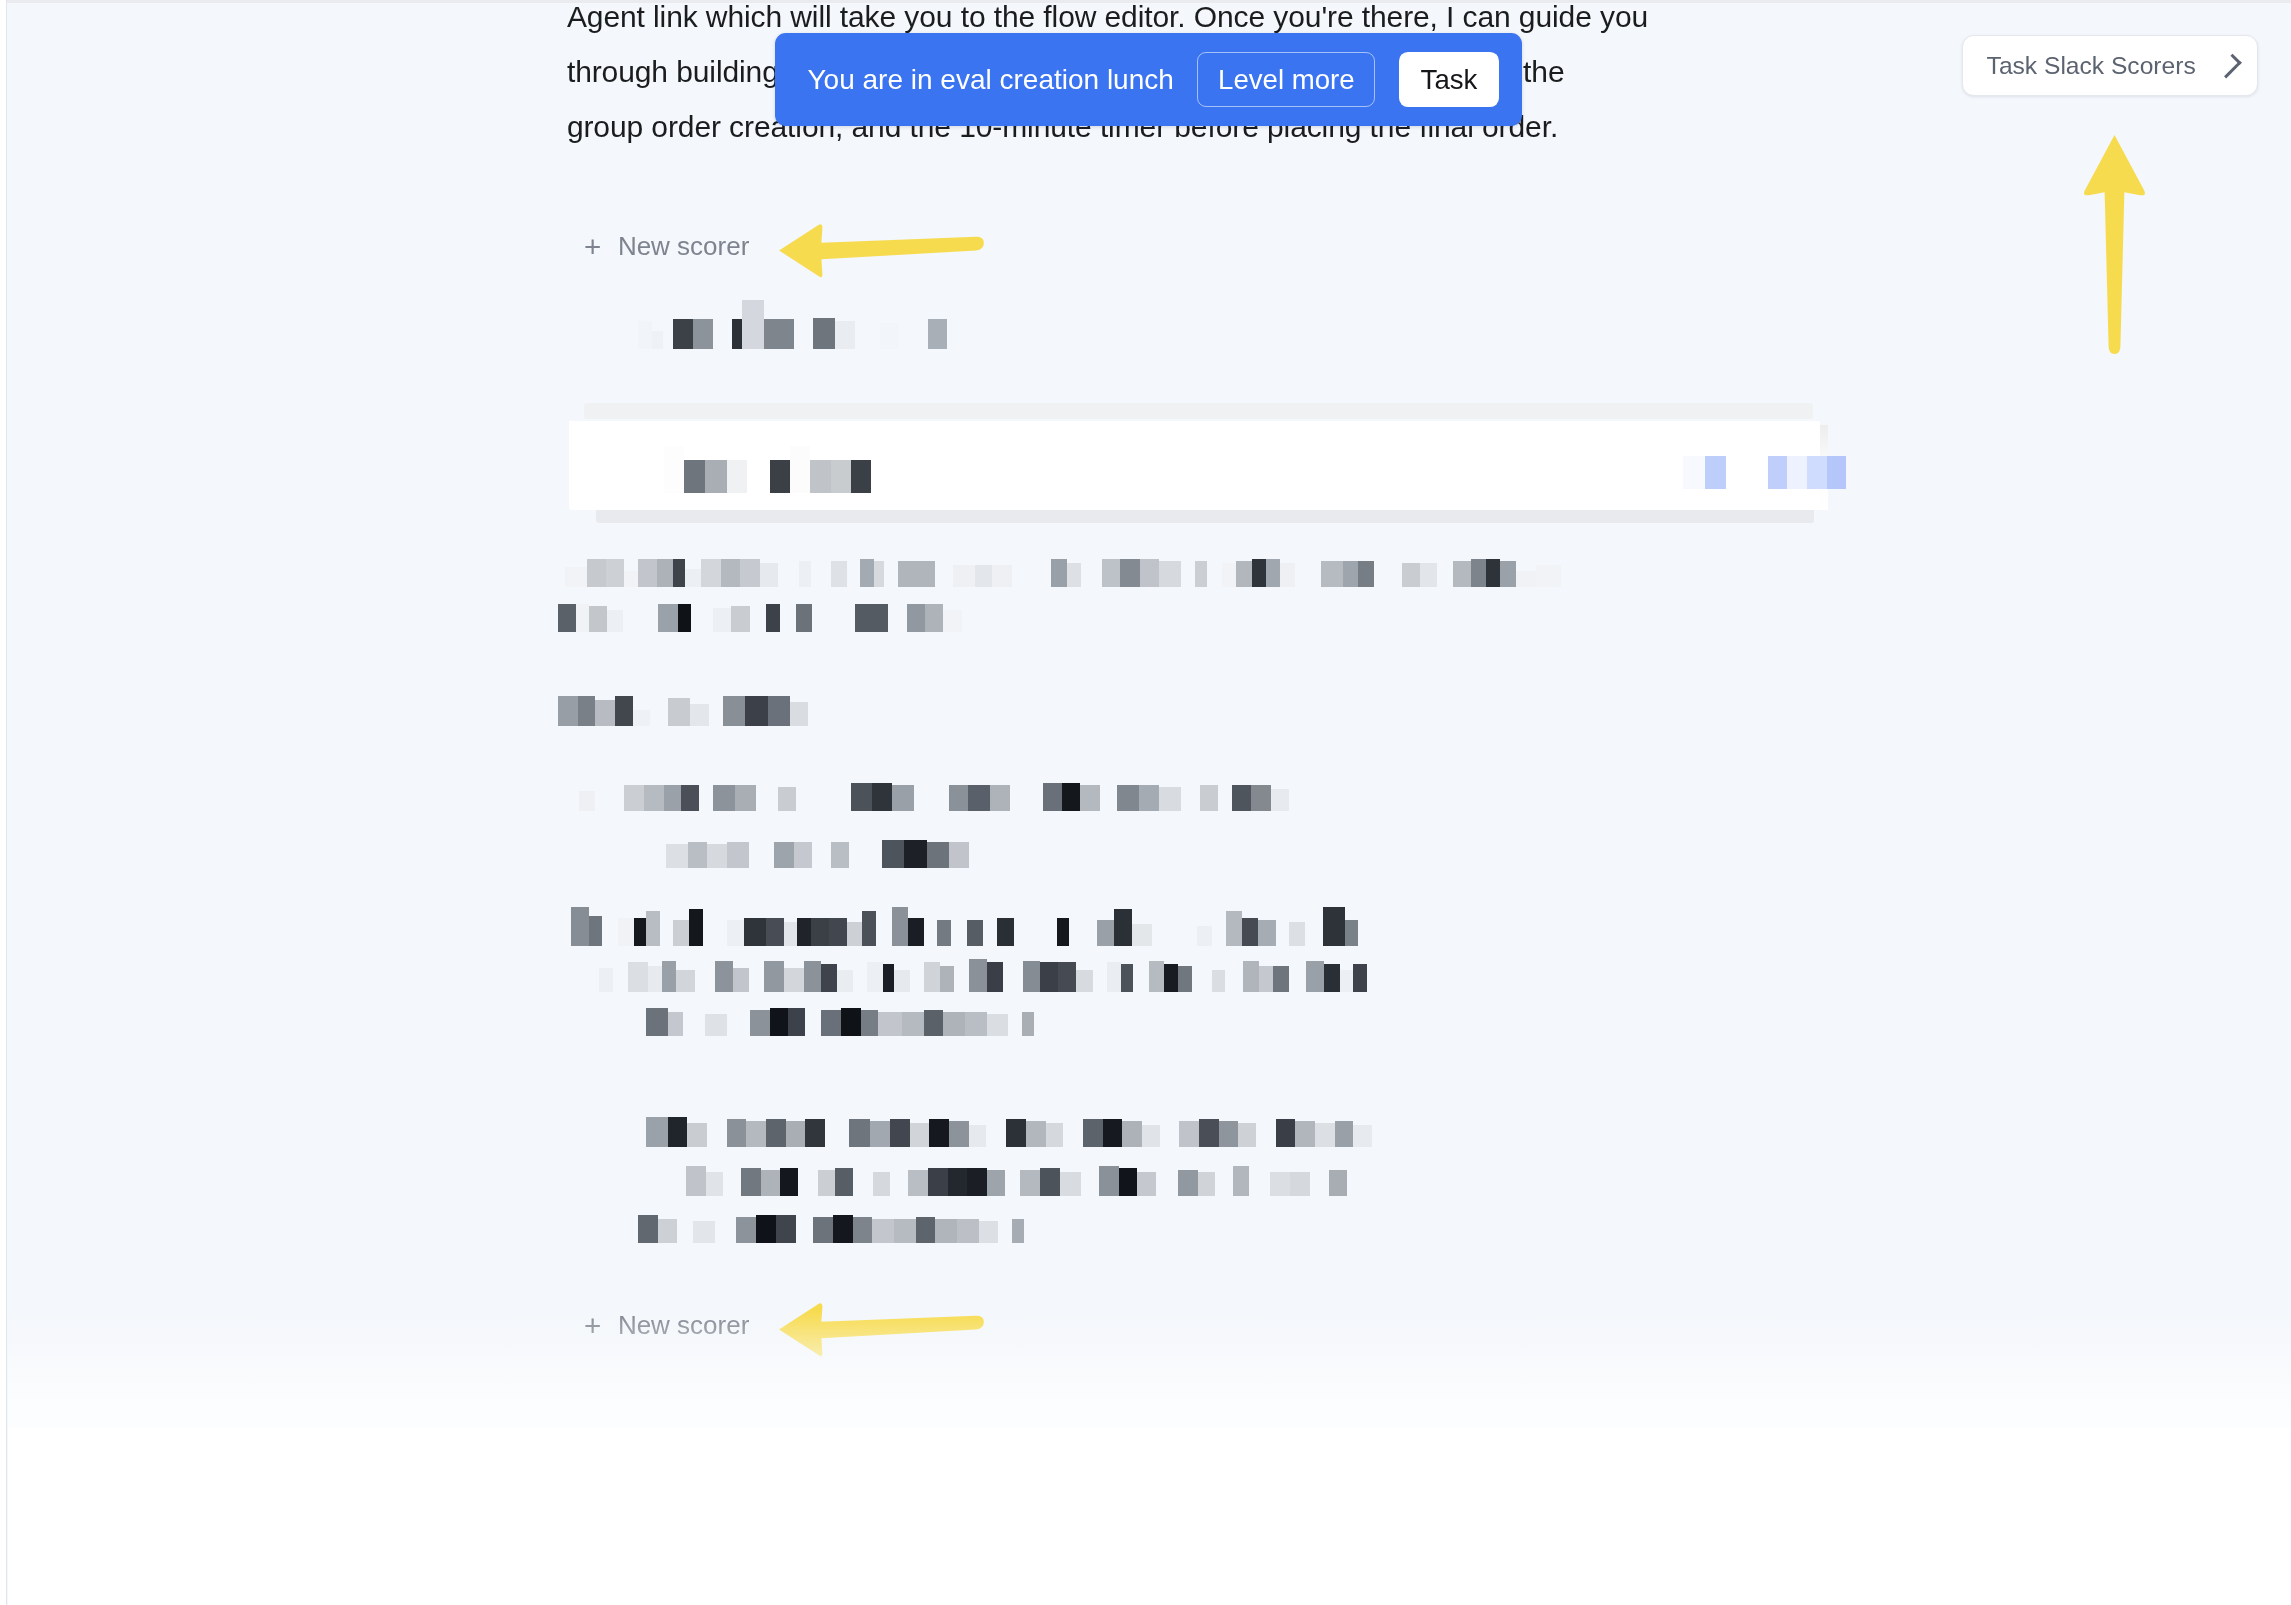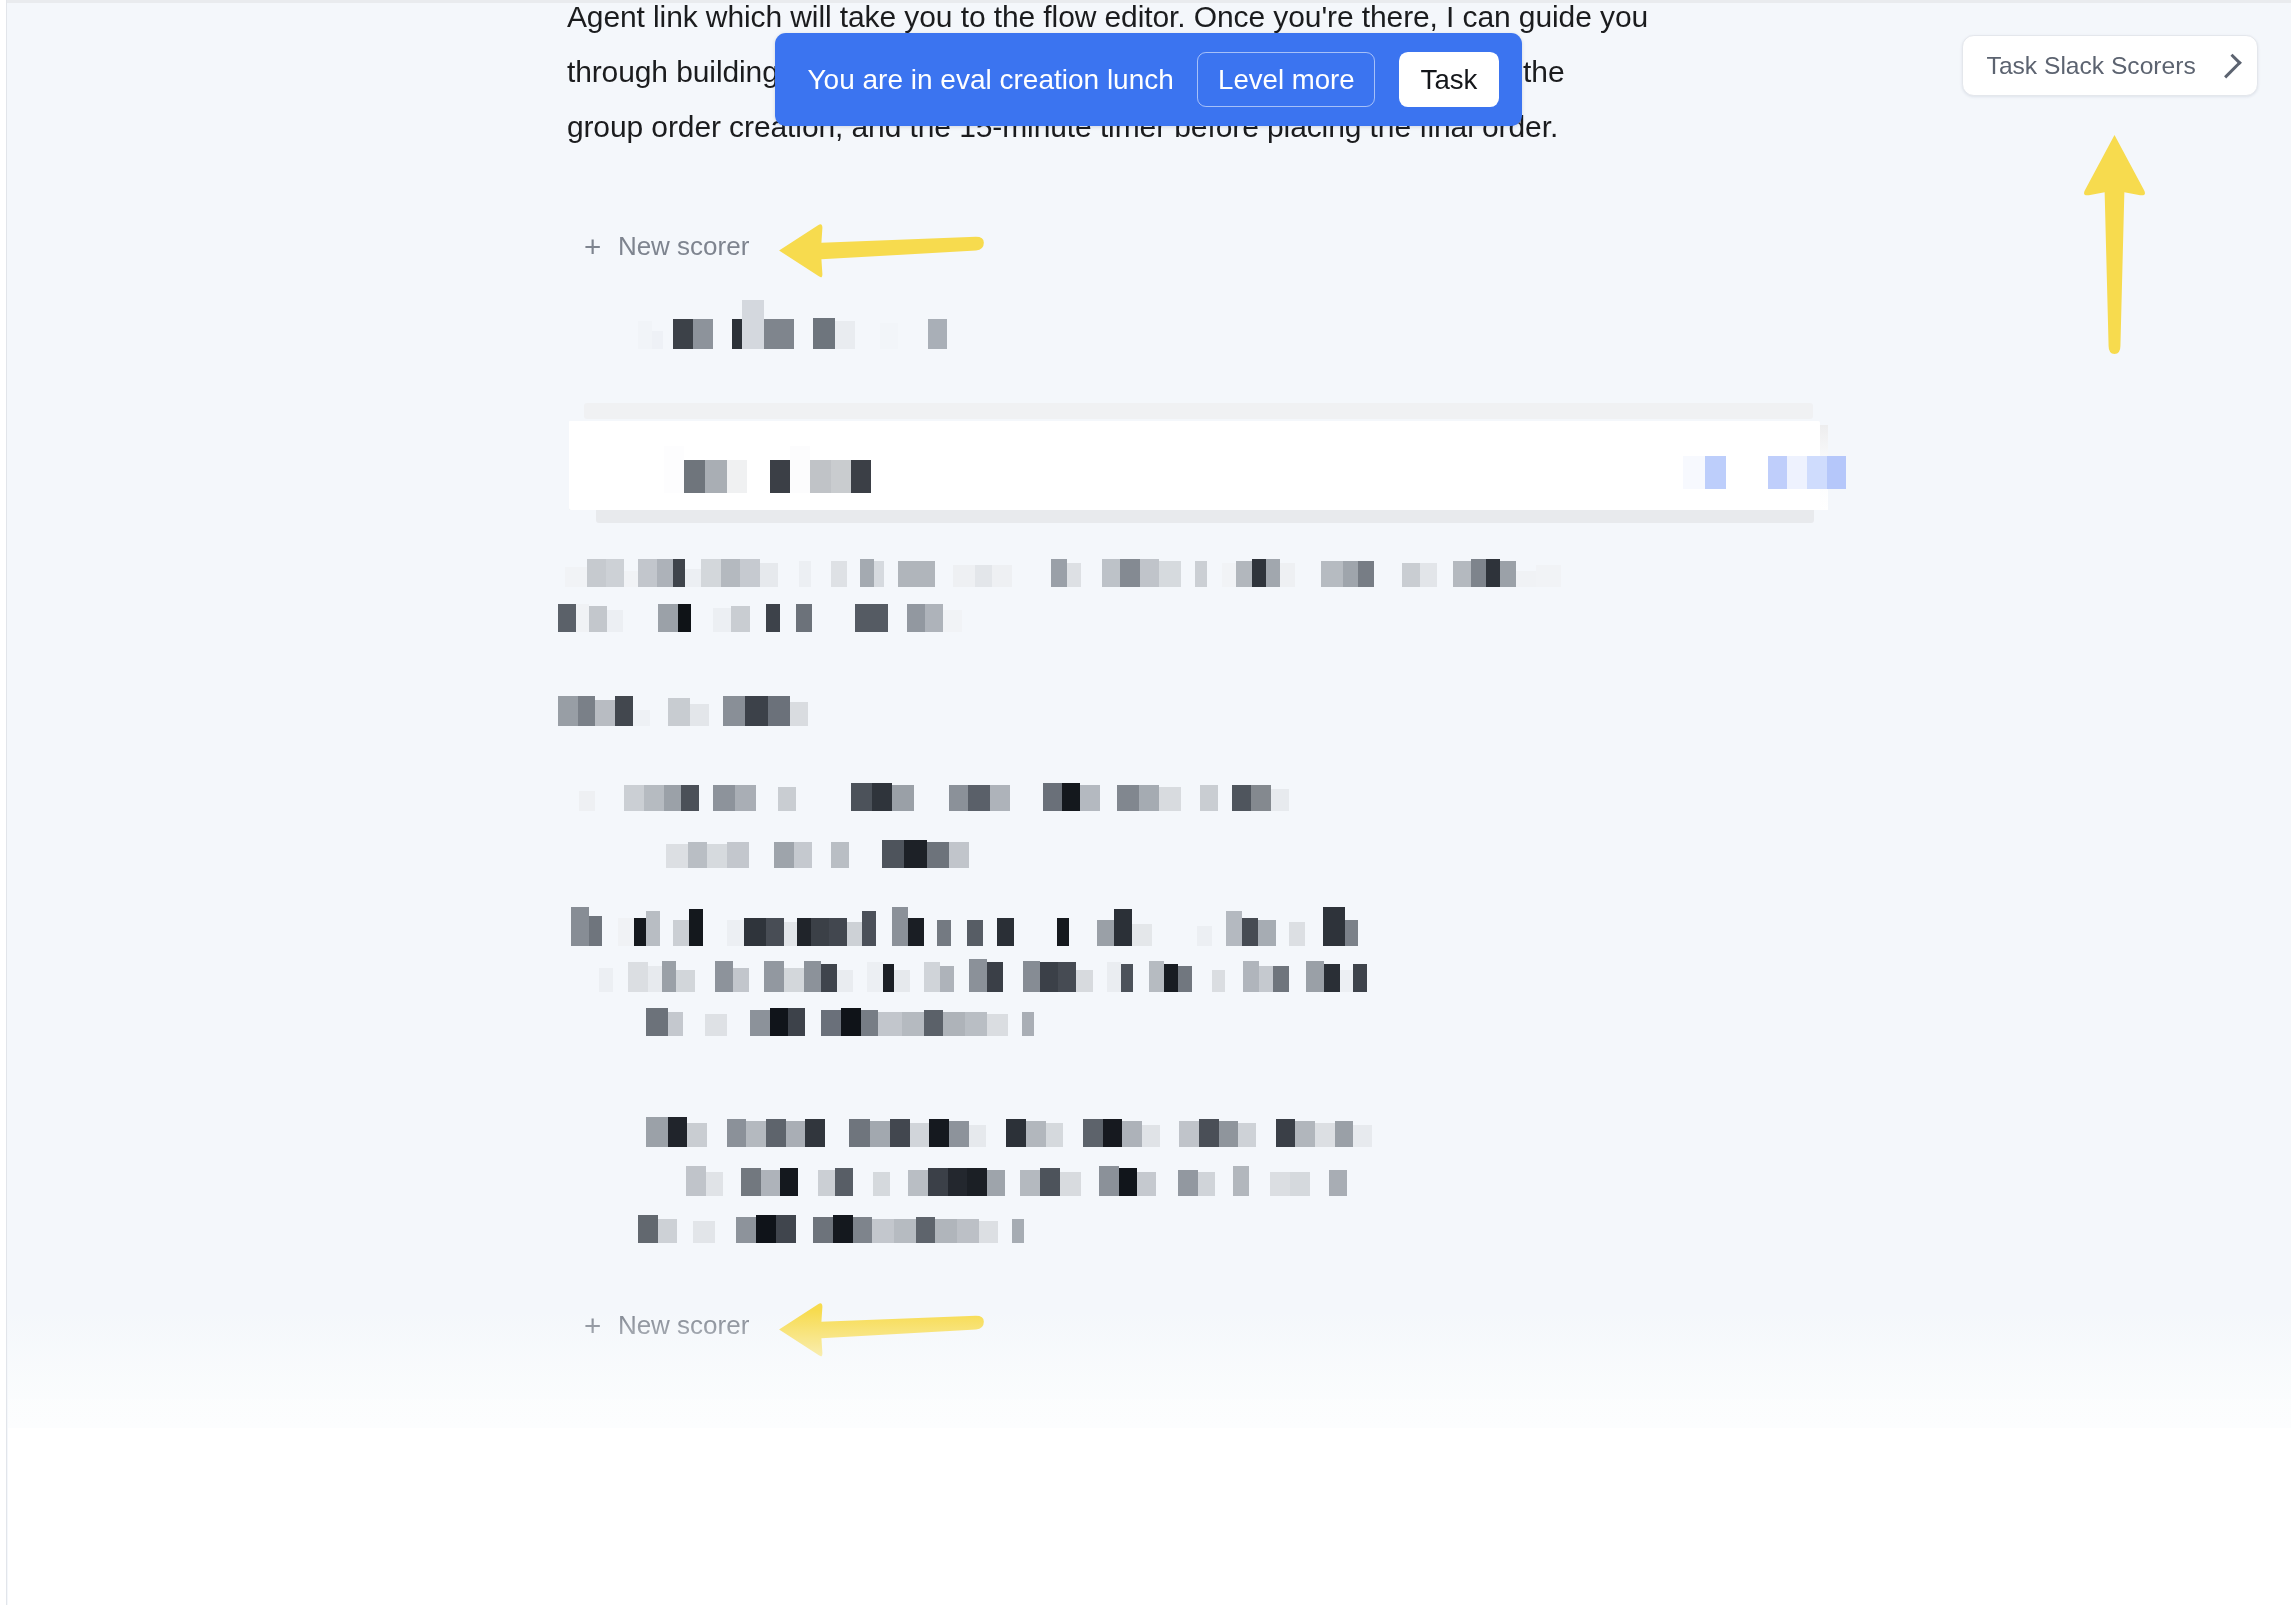--- a/index.html
+++ b/index.html
@@ -239,7 +239,7 @@
   <div class="assistant-message">
     <div>Agent link which will take you to the flow editor. Once you're there, I can guide you</div>
     <div>through building the full evaluation flow step by step for this agent - from the</div>
-    <div>group order creation, and the 15-minute timer before placing the final order.</div>
+    <div>group order creation, and the 10-minute timer before placing the final order.</div>
   </div>
 
   <div class="new-scorer-row ns-top">

